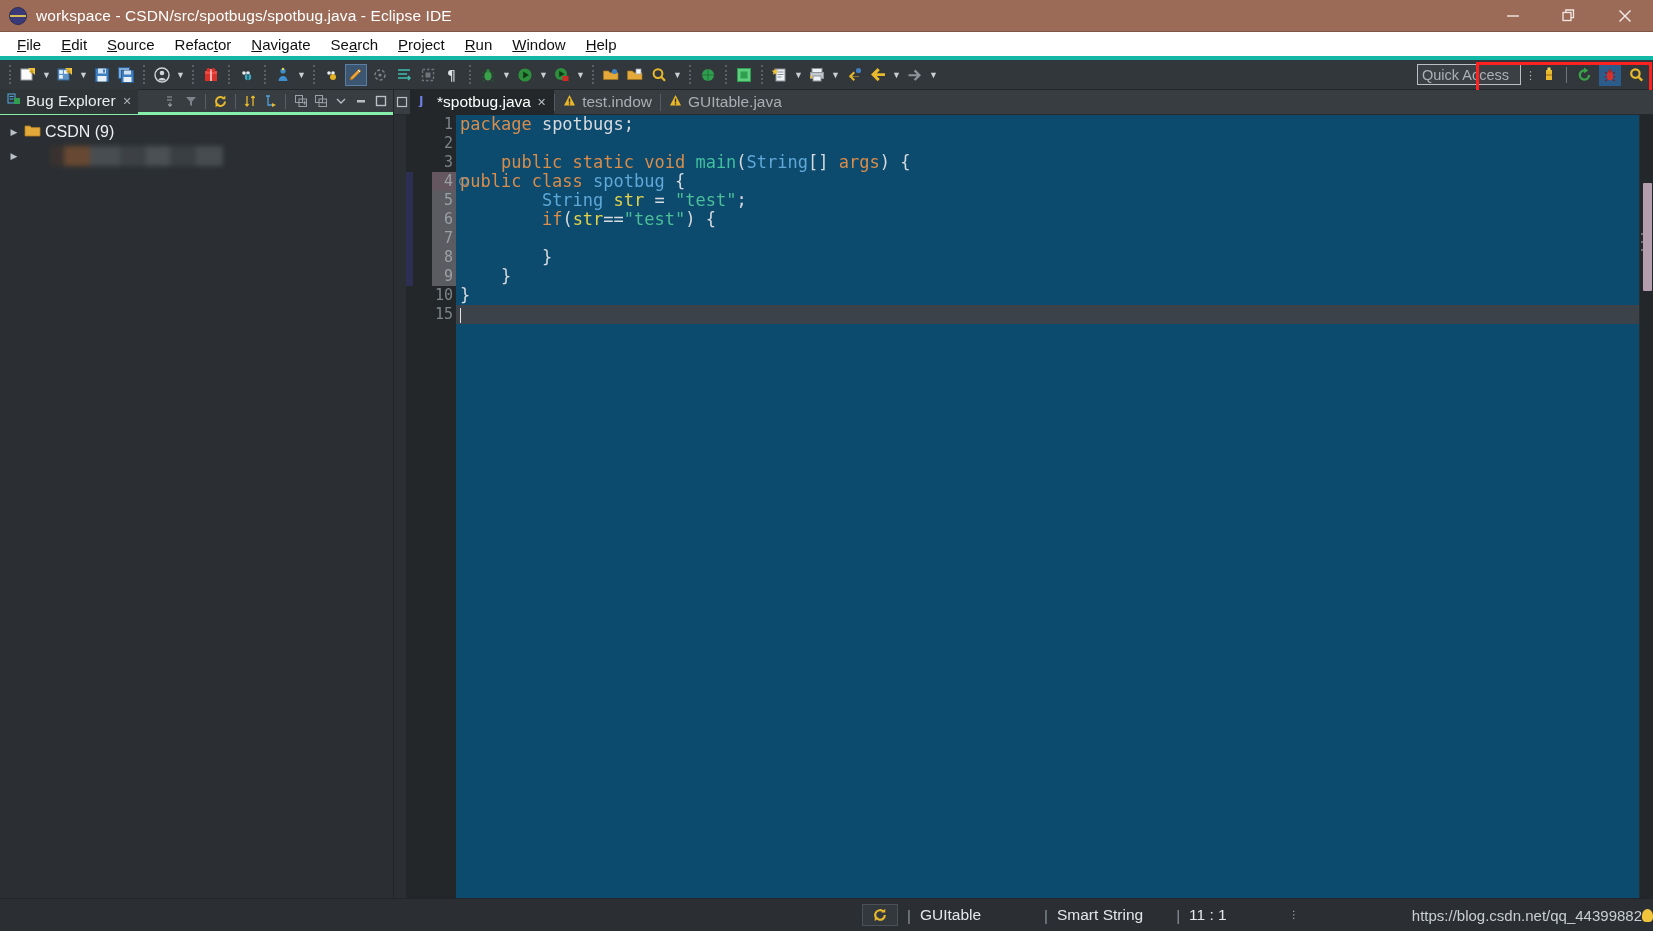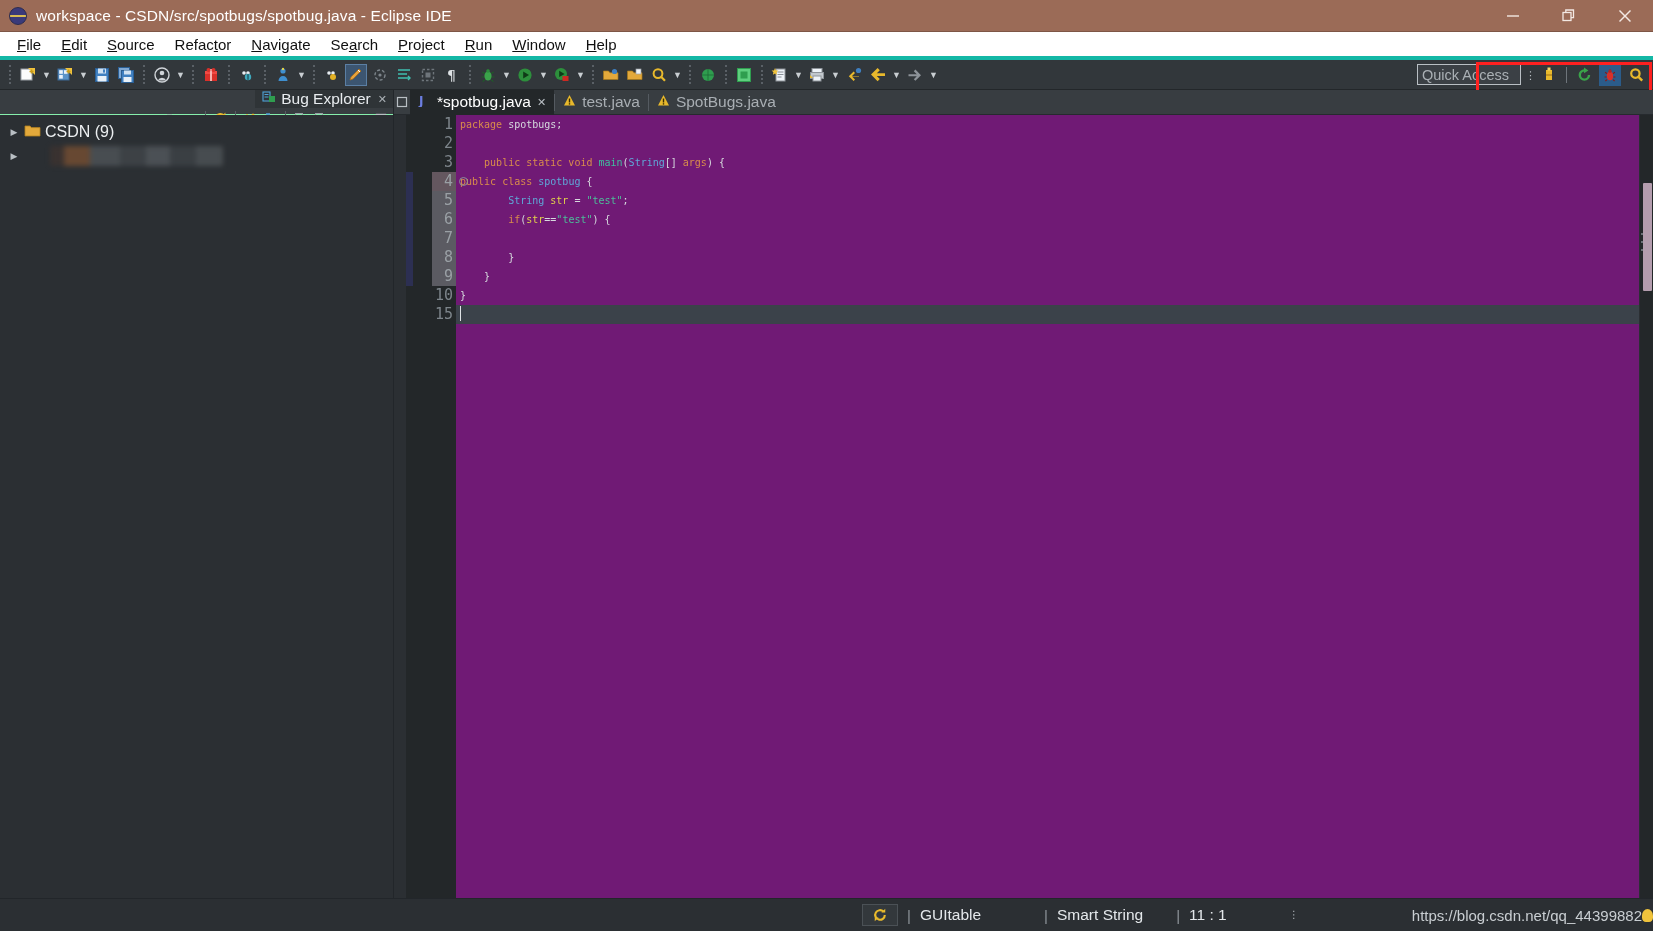--- a/index.html
+++ b/index.html
@@ -89,8 +89,8 @@
   
   .leftview { width: 394px; background: #2f3437; display: flex; flex-direction: column;
               border-right: 1px solid #22262a; }
-  .view-tabbar { height: 25px; display: flex; align-items: flex-end; background: #383d41;
-                 border-bottom: 1px solid #86efac; flex-direction: column; }
+  .view-tabbar { height: 25px; display: flex; align-items: center; background: #383d41;
+                 border-bottom: 3px solid #86efac; }
   .view-tab { display: flex; align-items: center; gap: 5px; padding: 0 6px 0 7px;
               height: 25px; background: #2f3437; }
   .view-tab-label { color: #e8ecef; font-size: 15.5px; white-space: nowrap; }

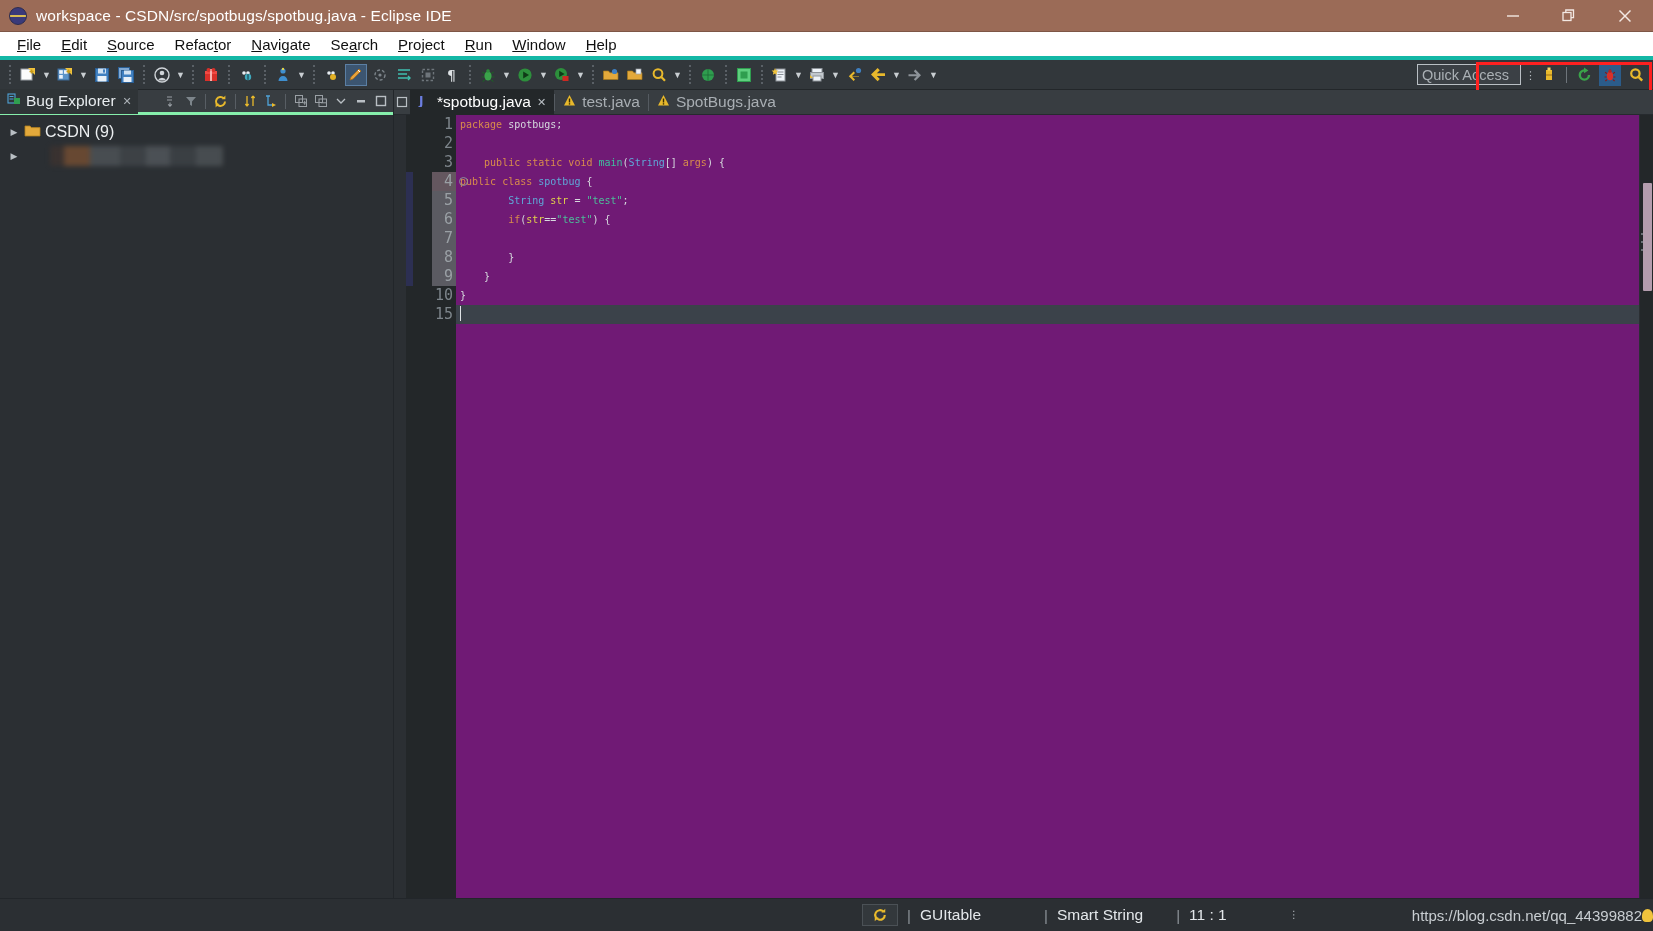--- a/index.html
+++ b/index.html
@@ -591,7 +591,7 @@
                 <rect x="5.8" y="10.2" width="1.4" height="1.4" fill="#3a2d00"></rect>
               </svg>
           </span>
-          <span>test.java</span>
+          <span>test.indow</span>
         </div>
         <div class="ed-tab-sep"></div>
         <div class="ed-tab inactive">

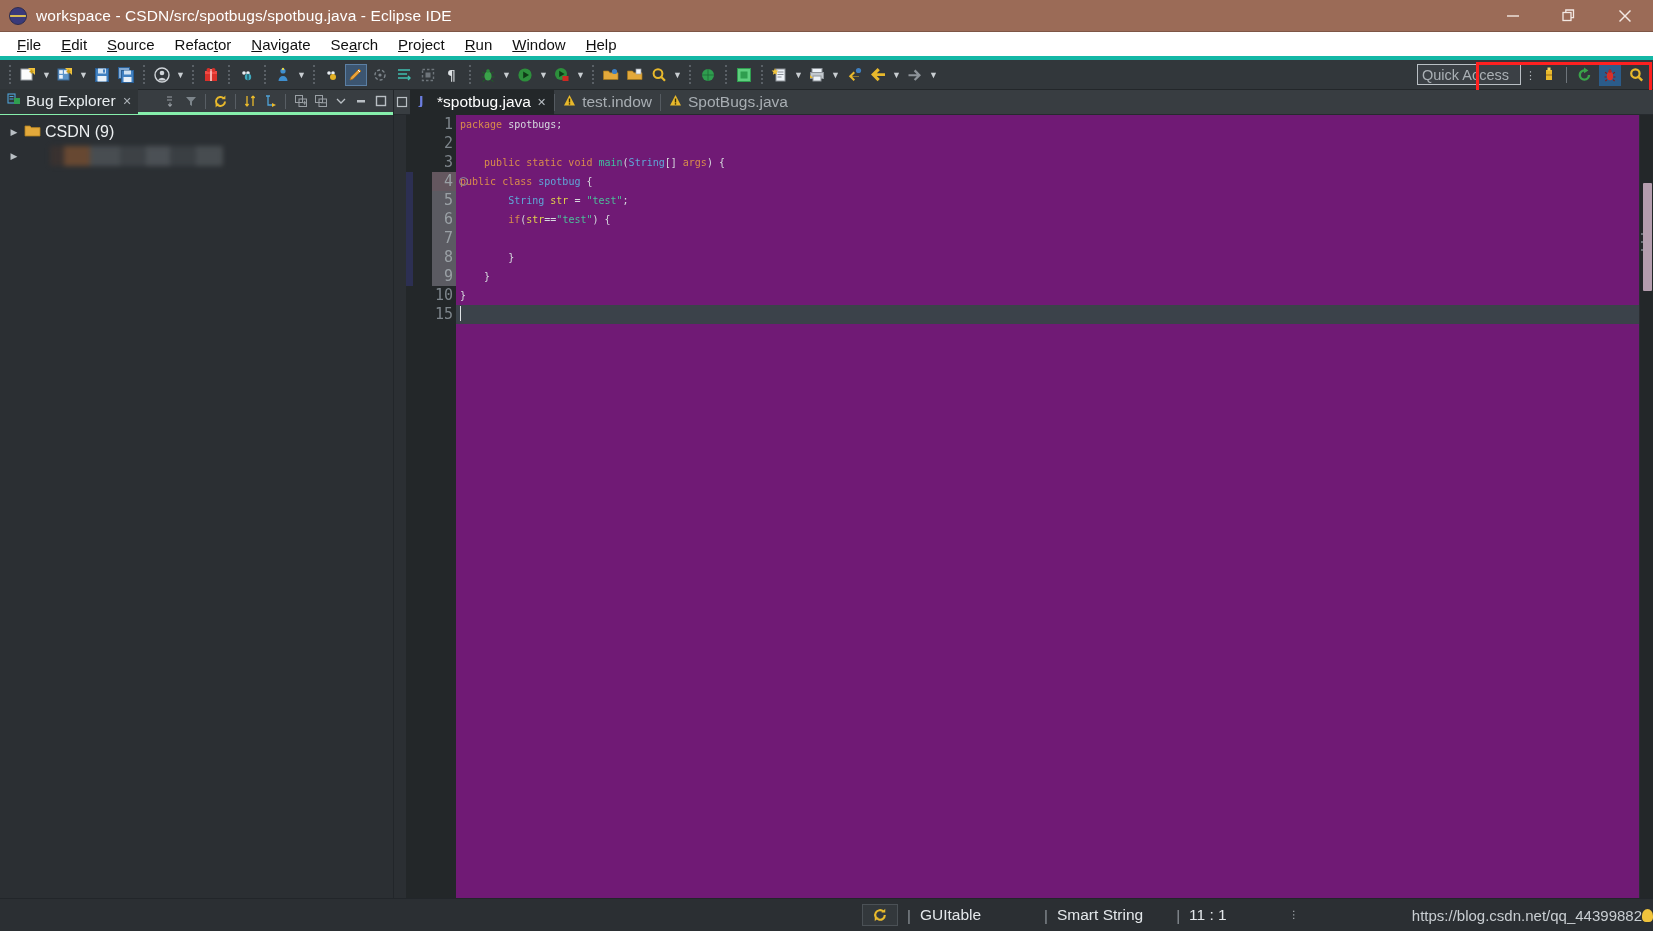--- a/index.html
+++ b/index.html
@@ -602,7 +602,7 @@
                 <rect x="5.8" y="10.2" width="1.4" height="1.4" fill="#3a2d00"></rect>
               </svg>
           </span>
-          <span>SpotBugs.java</span>
+          <span>GUItable.java</span>
         </div>
       </div>
 

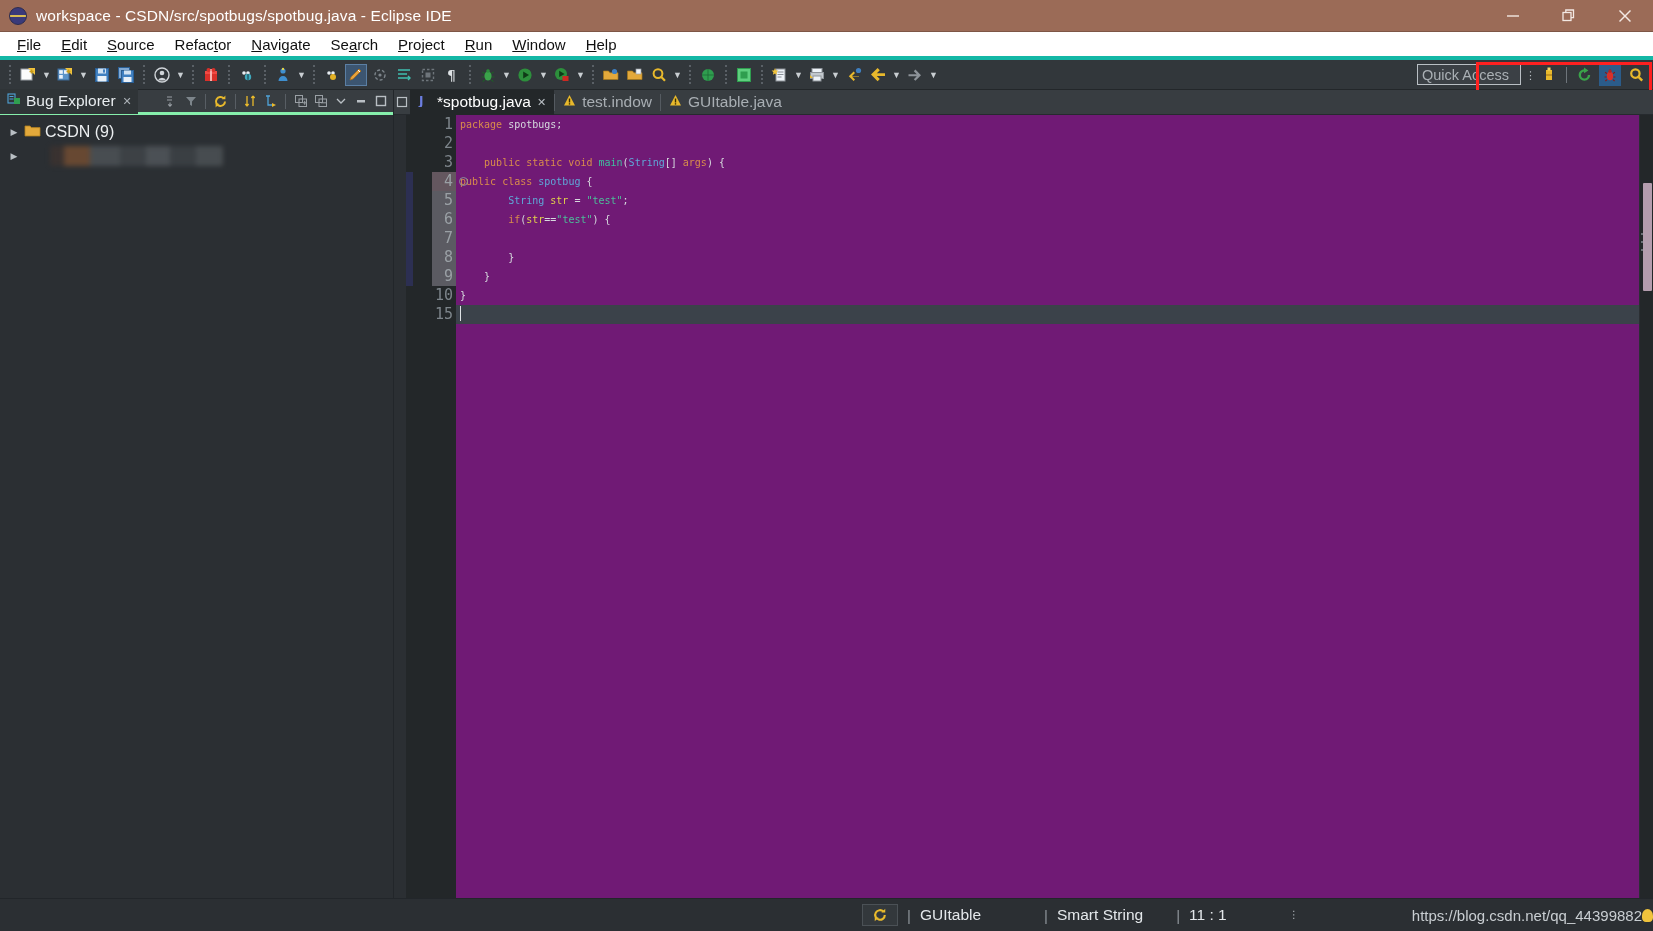--- a/index.html
+++ b/index.html
@@ -132,8 +132,8 @@
   .lnband.first { background: #9b7f8c; }
   .fold { position: absolute; right: -12px; top: 5px; width: 9px; height: 9px;
           border: 1px solid #8d9399; border-radius: 50%; }
-  .code { flex: 1; position: relative; background: #701a75;
-          font-family: "DejaVu Sans Mono", monospace; font-size: 10px; min-width: 0; }
+  .code { flex: 1; position: relative; background: #0c4a6e;
+          font-family: "DejaVu Sans Mono", monospace; font-size: 17px; min-width: 0; }
   .cl { height: 19px; line-height: 19px; white-space: pre; padding-left: 4px; }
   .cl.current { background: #3b424a; }
   .cursor { display: inline-block; width: 1px; height: 15px; background: #dfe3e6;

